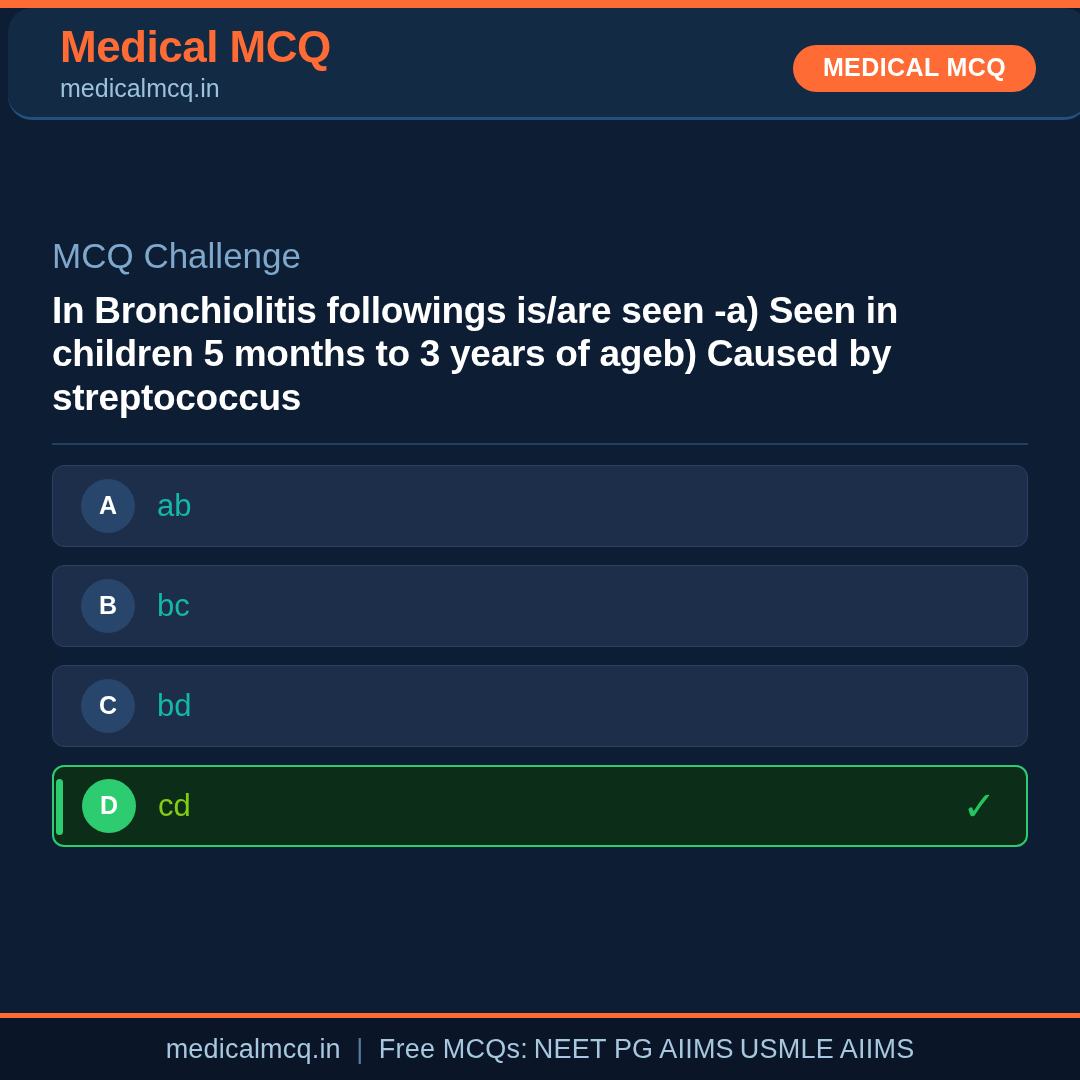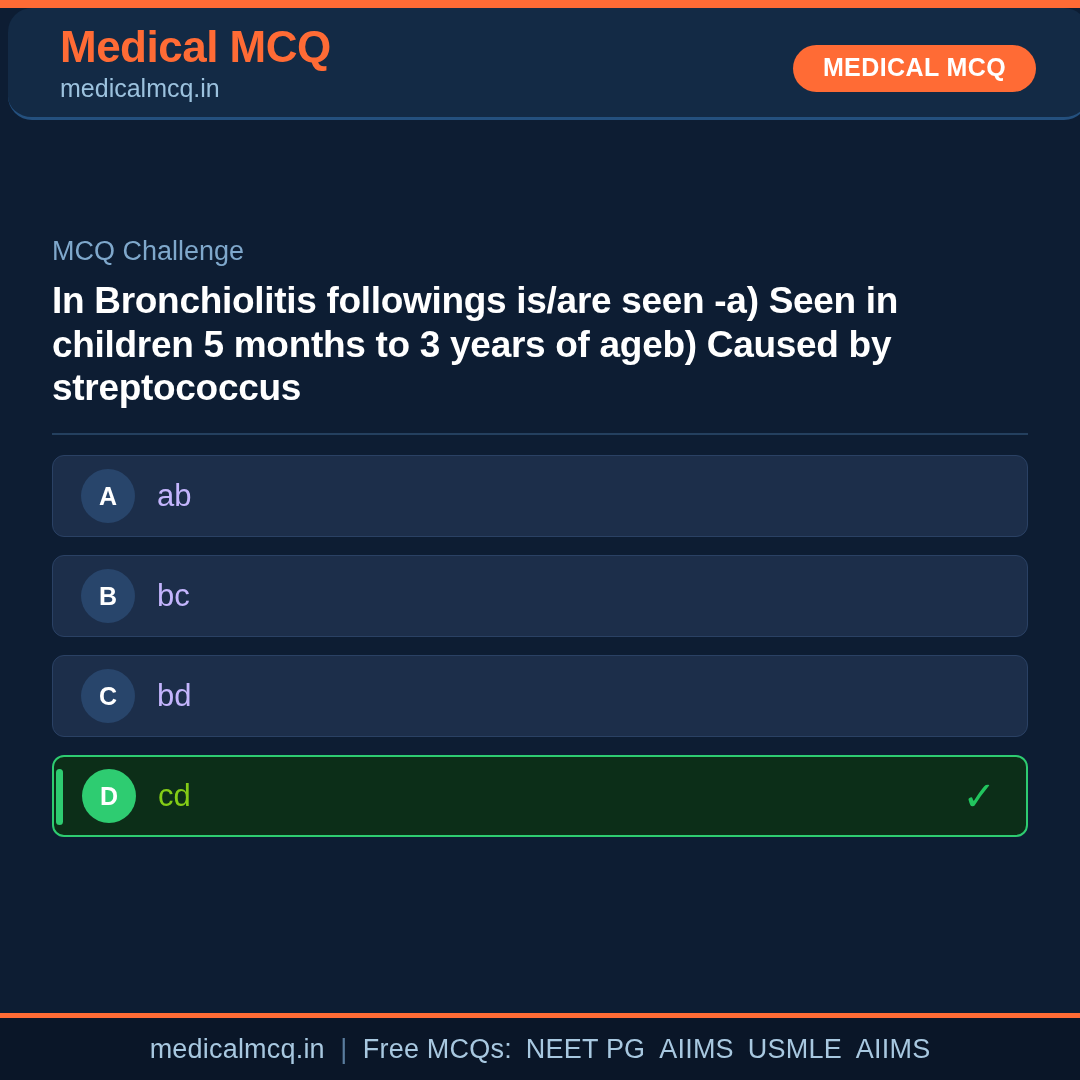--- a/index.html
+++ b/index.html
@@ -77,7 +77,7 @@
     padding: 112px 52px 0 52px;
   }
   .eyebrow {
-    font-size: 27px;
+    font-size: 35px;
     color: #7FA8CC;
     margin-bottom: 12px;
     line-height: 1.2;

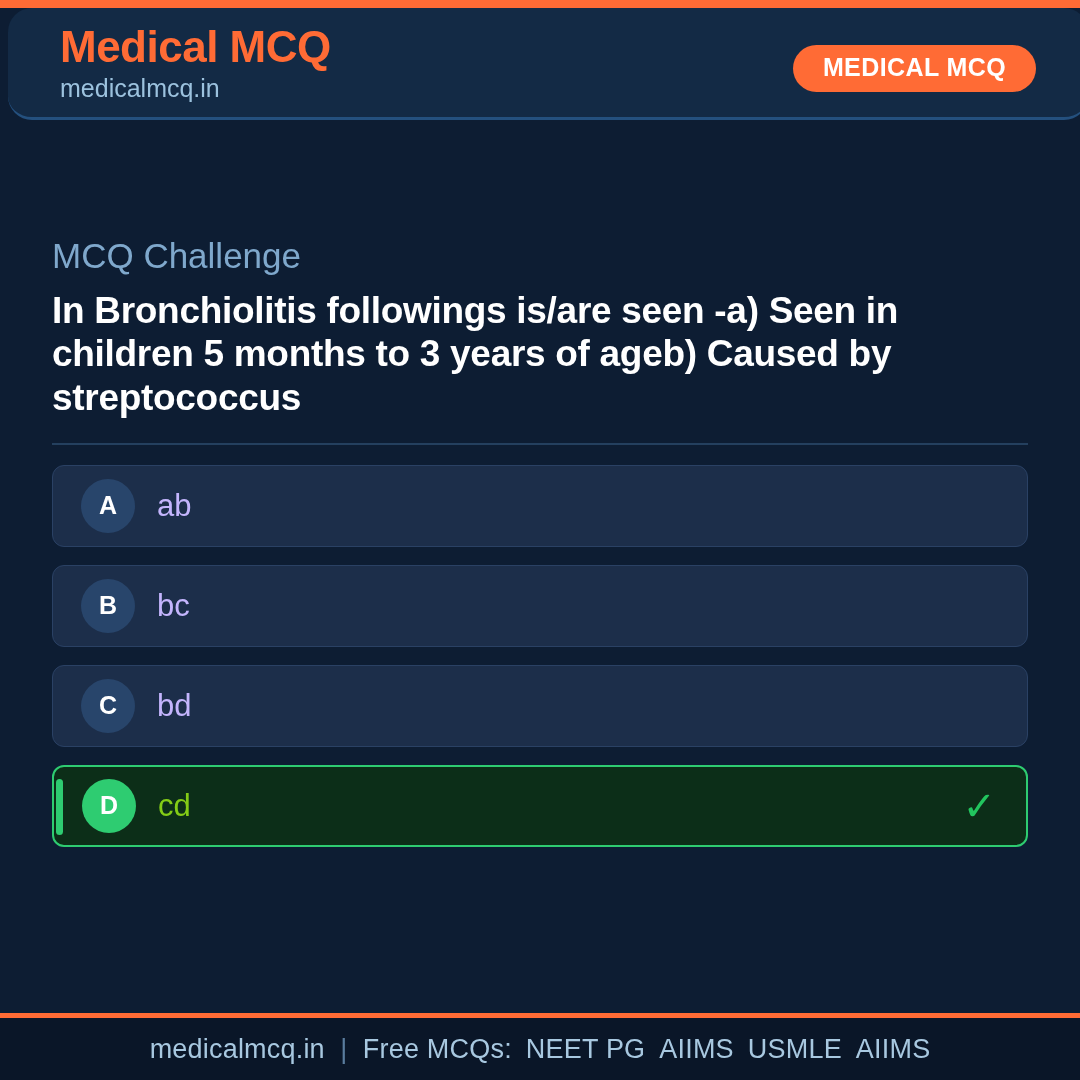--- a/index.html
+++ b/index.html
@@ -129,7 +129,7 @@
   }
   .option .opt-text {
     font-size: 31px;
-    color: #c4b5fd;
+    color: #14b8a6;
     margin-left: 22px;
     line-height: 1.1;
   }

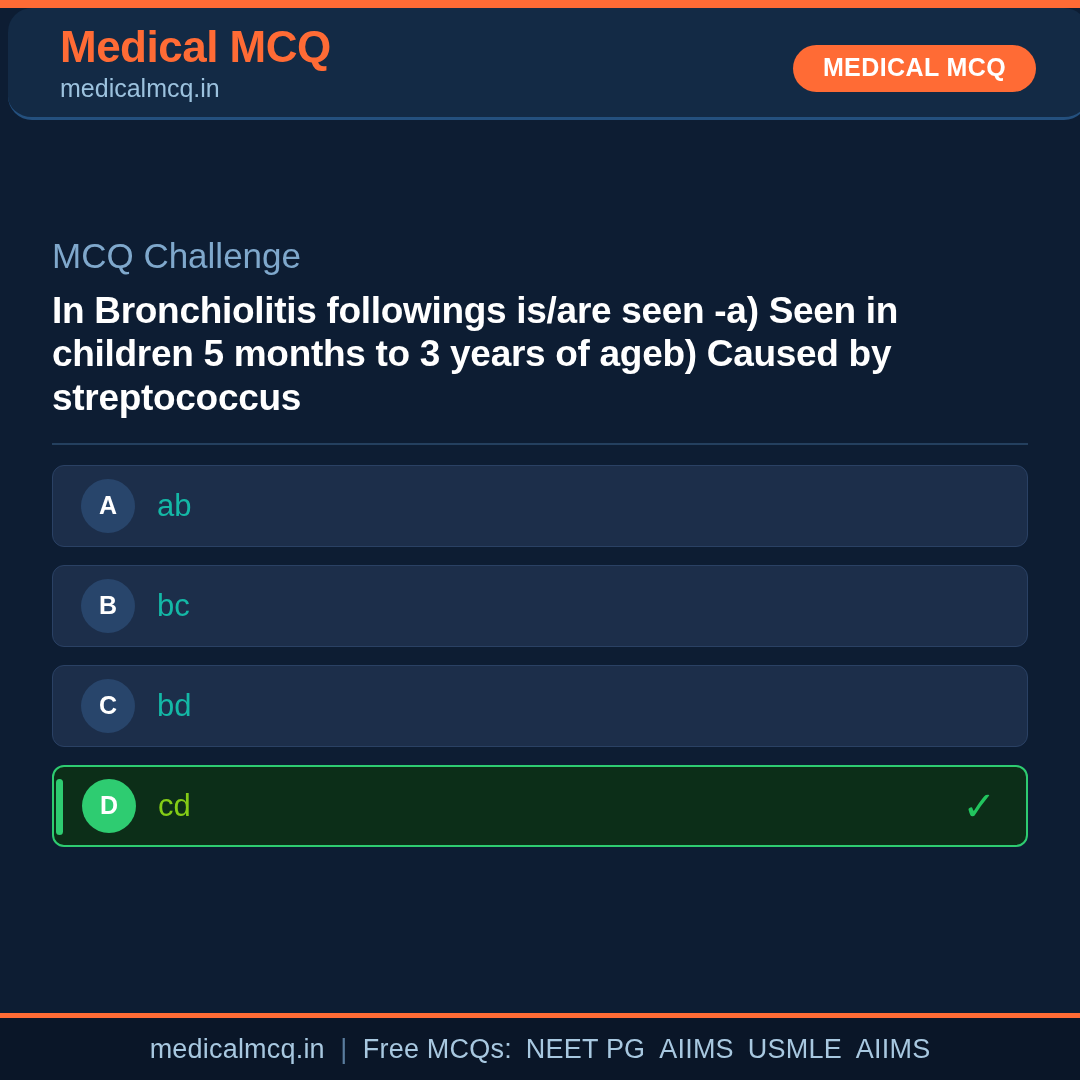--- a/index.html
+++ b/index.html
@@ -185,7 +185,7 @@
     white-space: pre;
   }
   .footer-sep { color: #5A7C9E; }
-  .footer-exam { margin-left: 14px; }
+  .footer-exam { margin-left: 6px; }
 </style>
 </head>
 <body>

